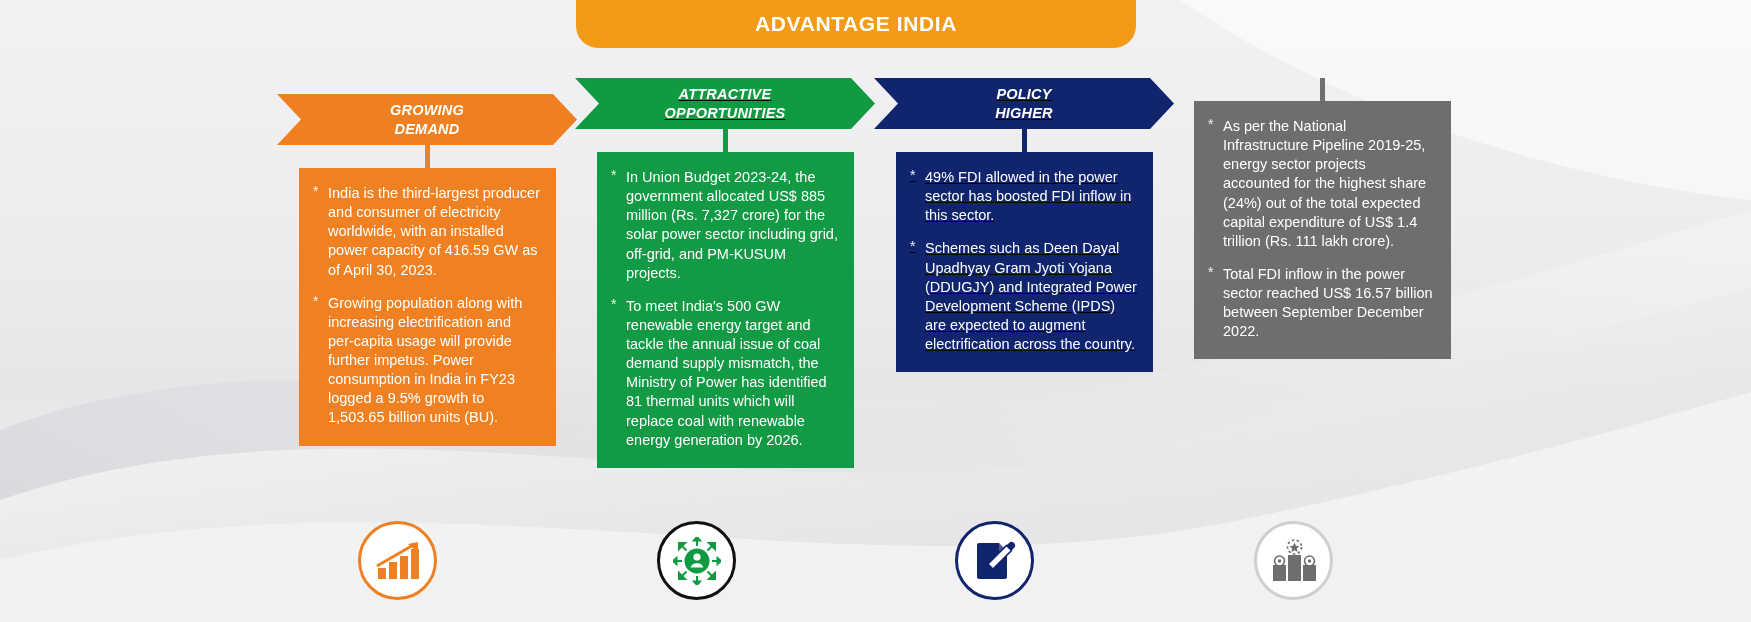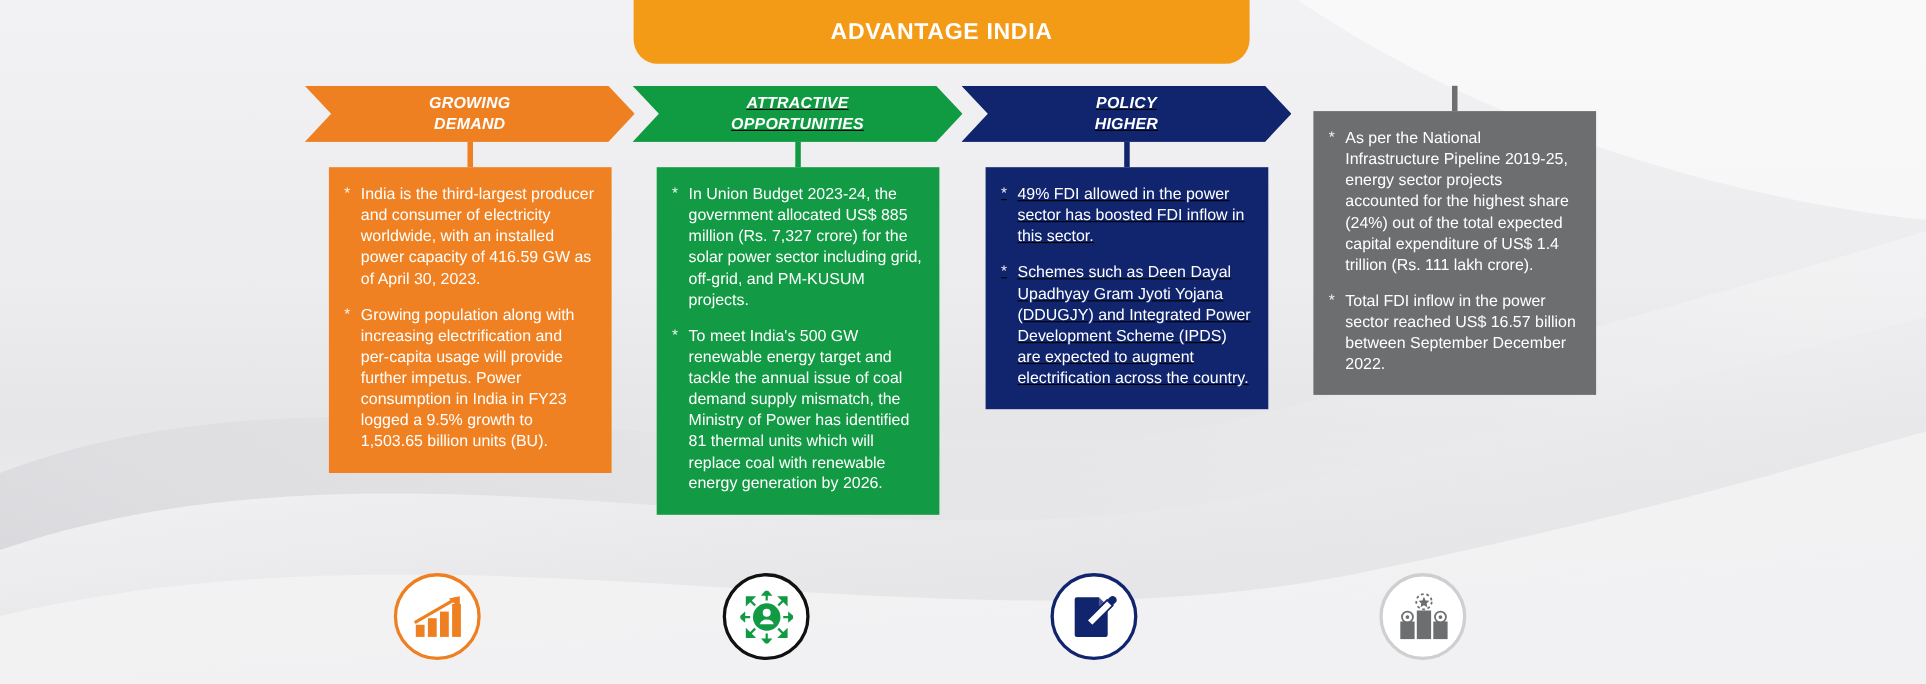--- a/index.html
+++ b/index.html
@@ -37,7 +37,7 @@
     left: 576px;
     top: 0px;
     width: 560px;
-    height: 58px;
+    height: 48px;
     background: #f39a16;
     border-radius: 0 0 22px 22px;
     display: flex;

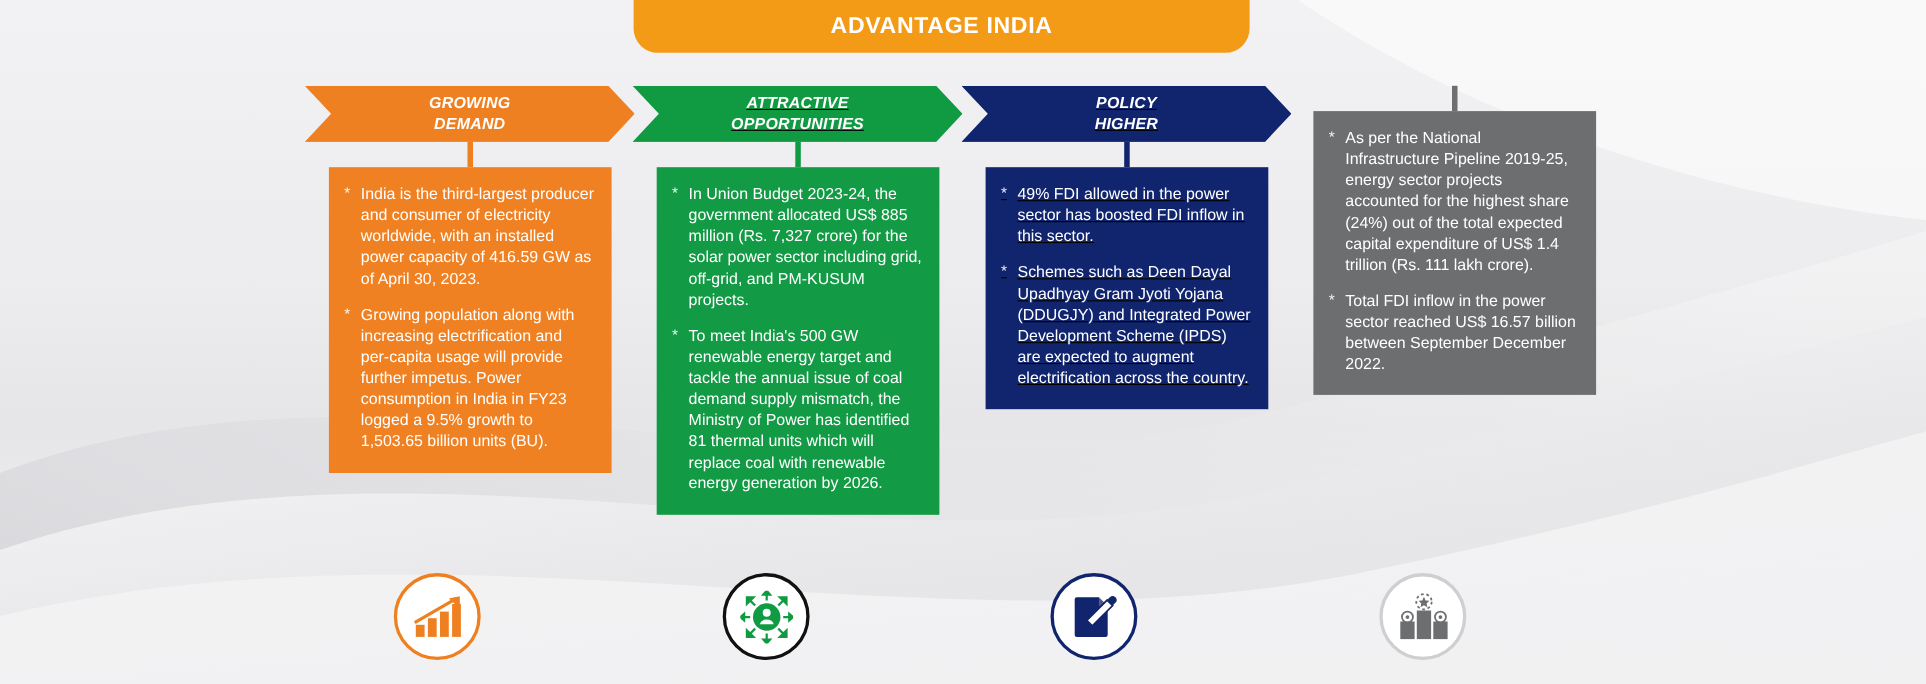--- a/index.html
+++ b/index.html
@@ -60,7 +60,7 @@
     z-index: 4;
   }
 
-  .col-0 { left: 277px; }
+  .col-0 { left: 277px; margin-top: 16px; }
   .col-1 { left: 575px; }
   .col-2 { left: 874px; text-decoration: underline; }
   .col-3 { left: 1172px; }

